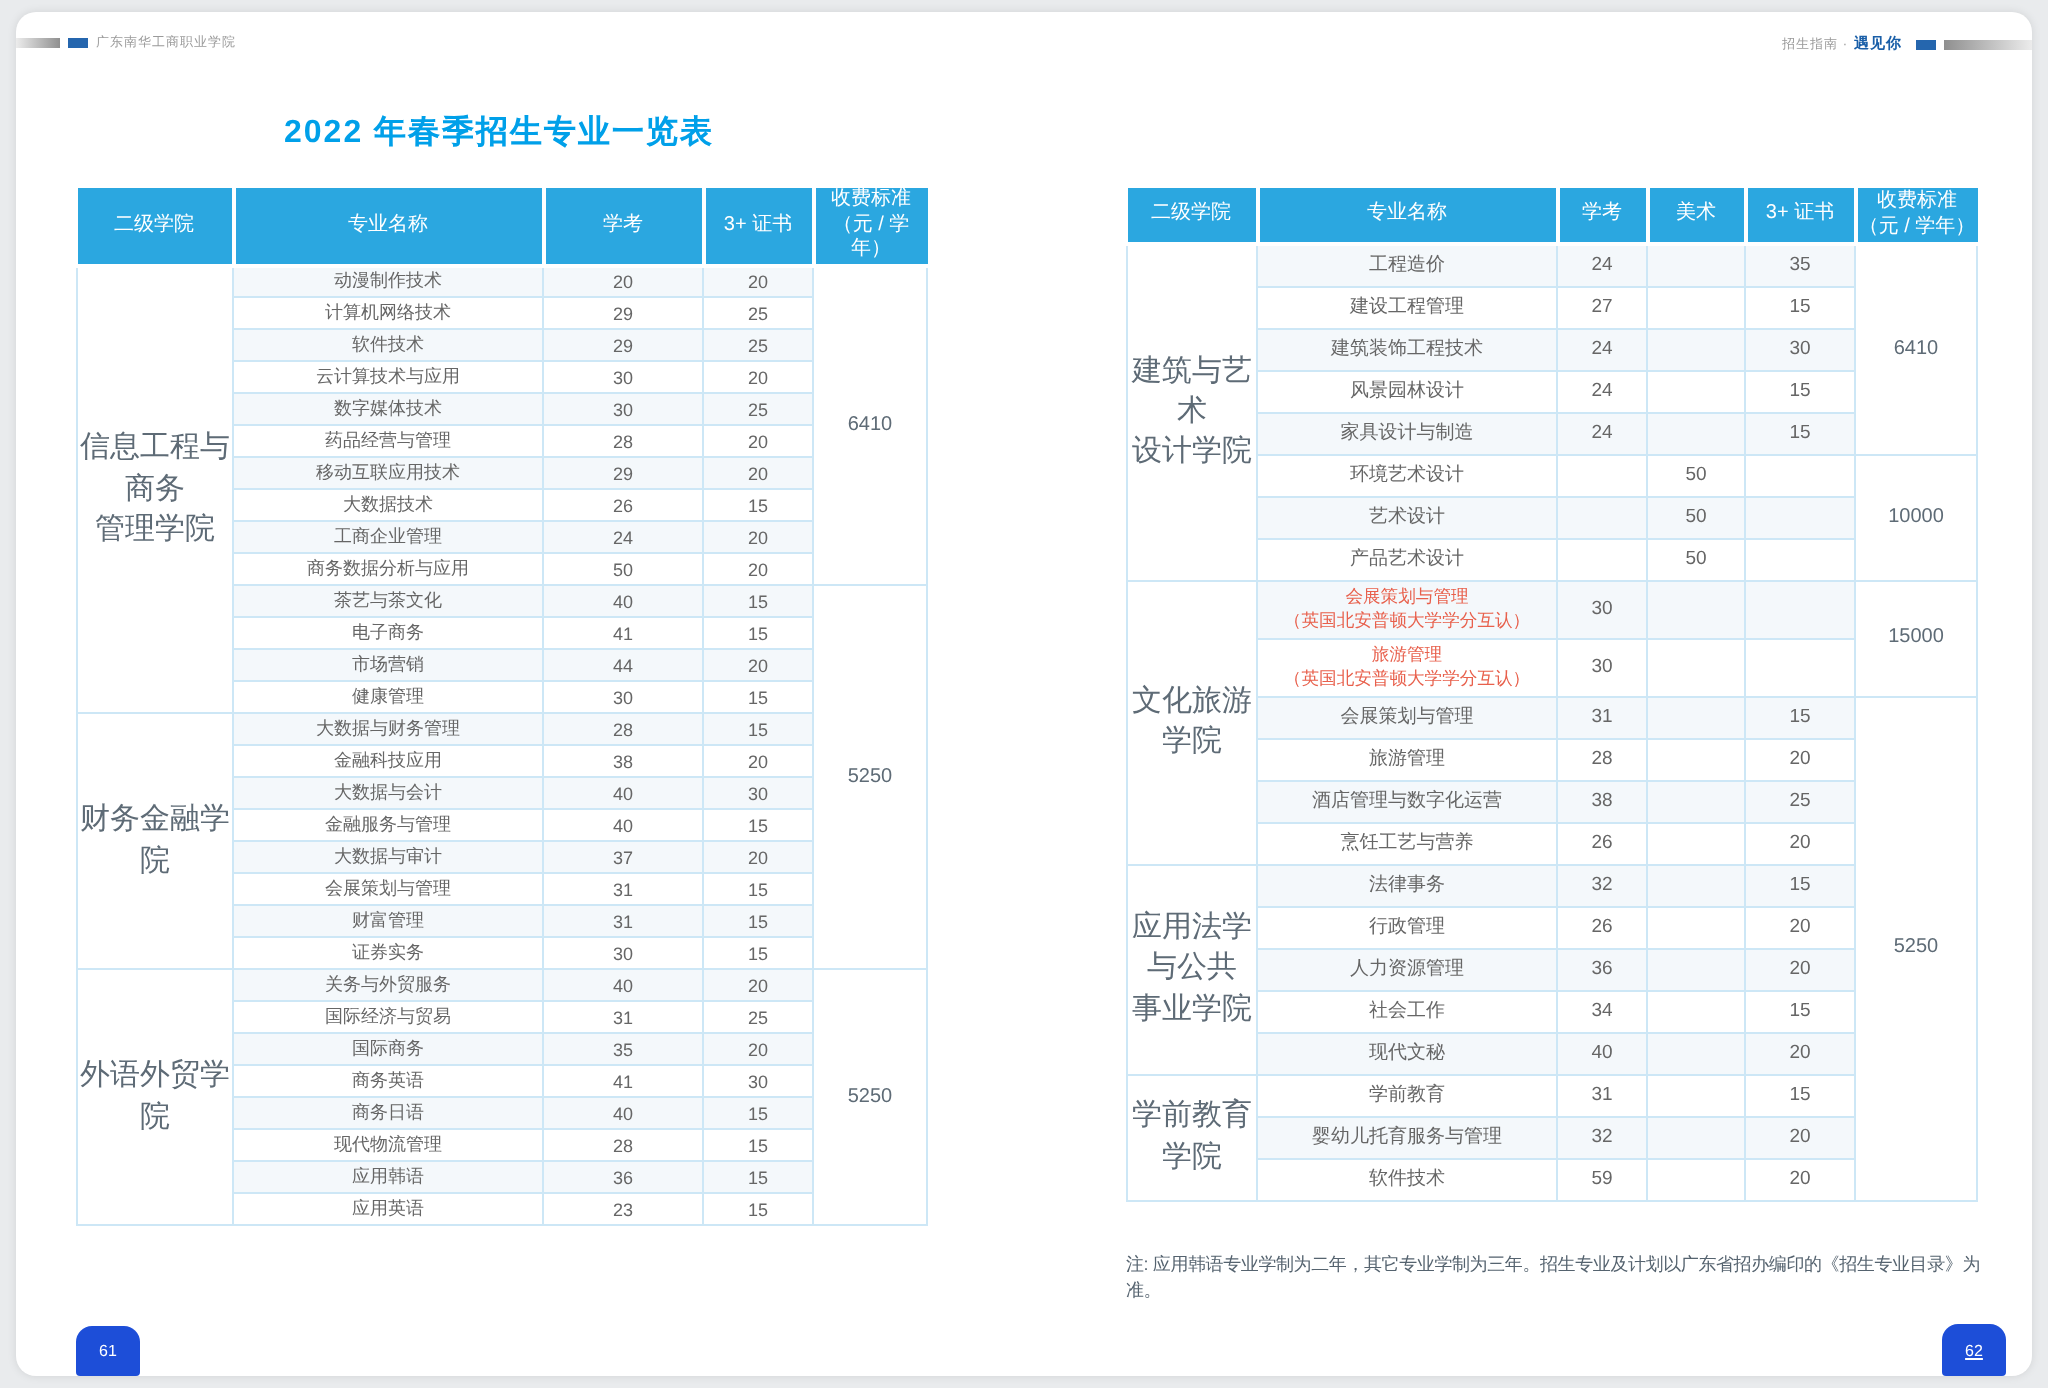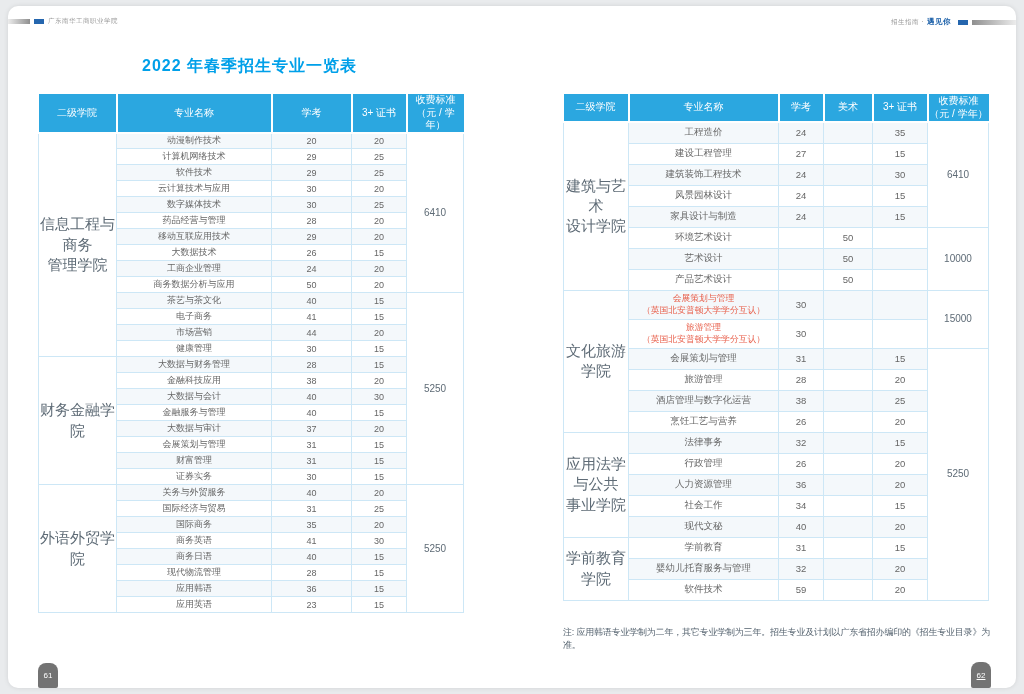--- a/index.html
+++ b/index.html
@@ -52,7 +52,7 @@
   }
   
   .pill {
-    position:absolute; width:20px; background:#737373; color:#fff;
+    position:absolute; width:32px; background:#1d4ed8; color:#fff;
     border-radius:8px 8px 2px 2px; font-size:8px;
     display:flex; align-items:center; justify-content:center;
   }

